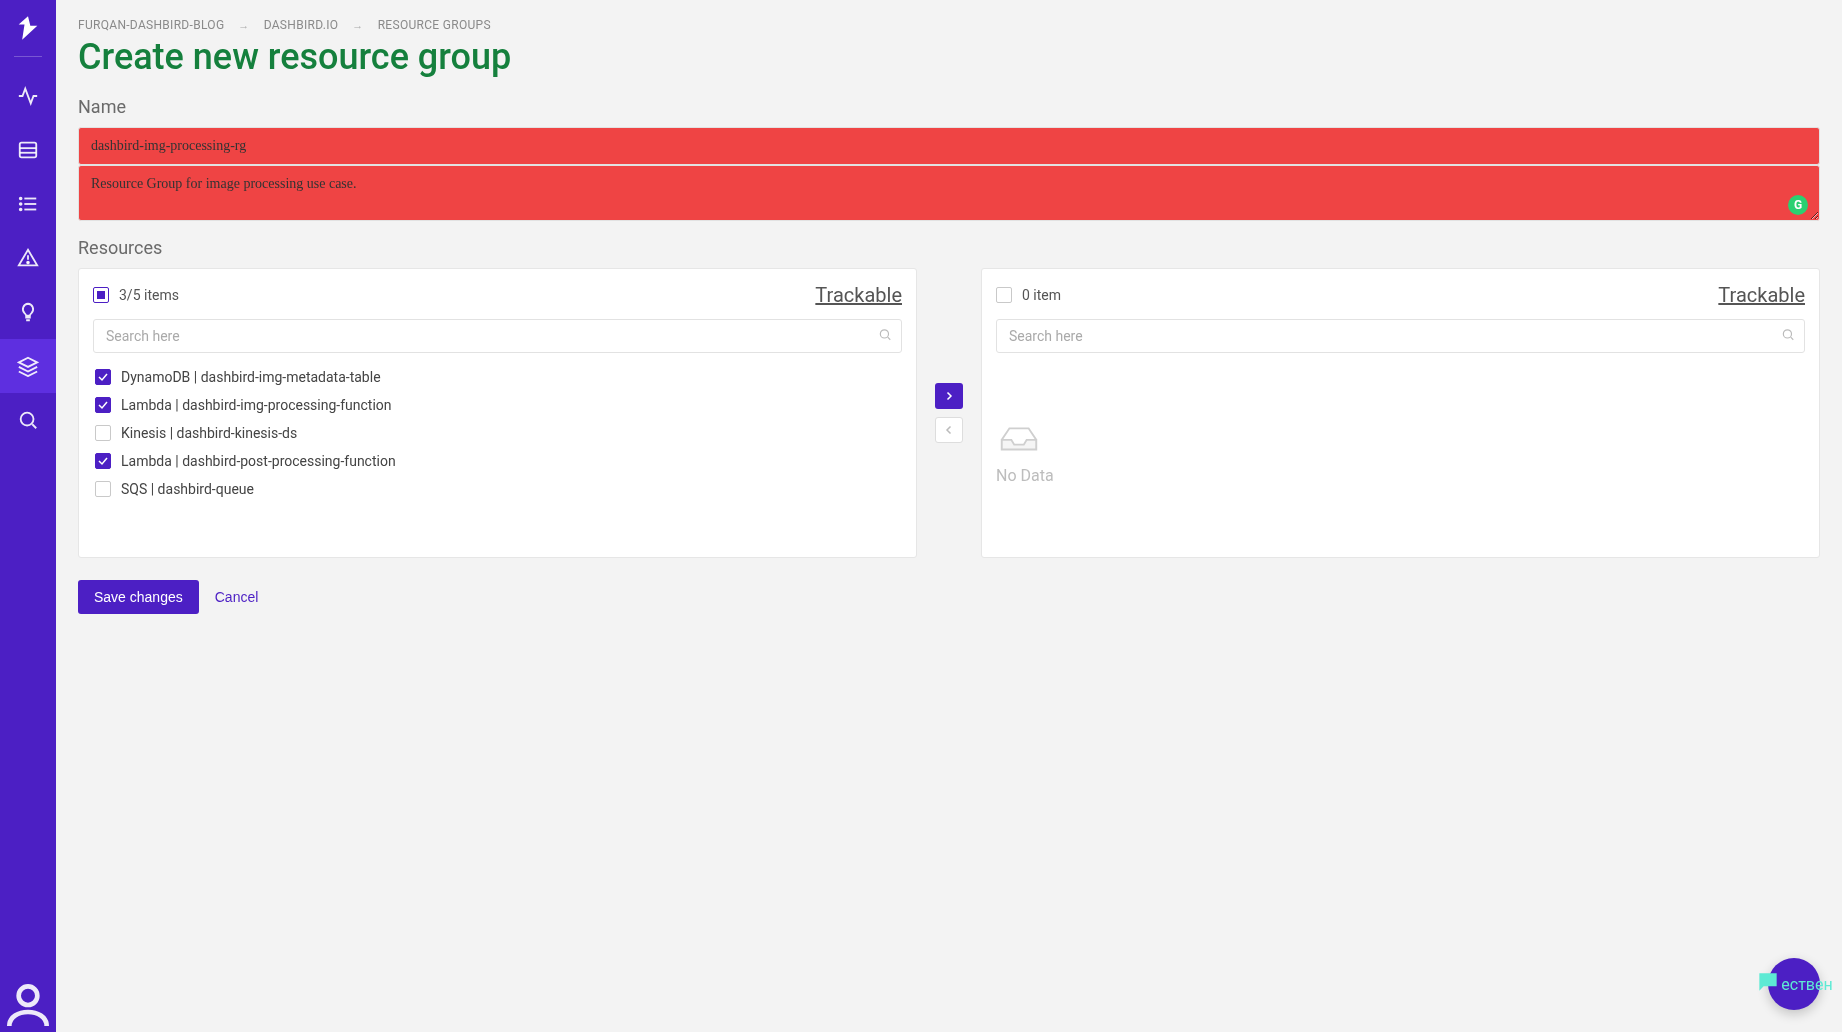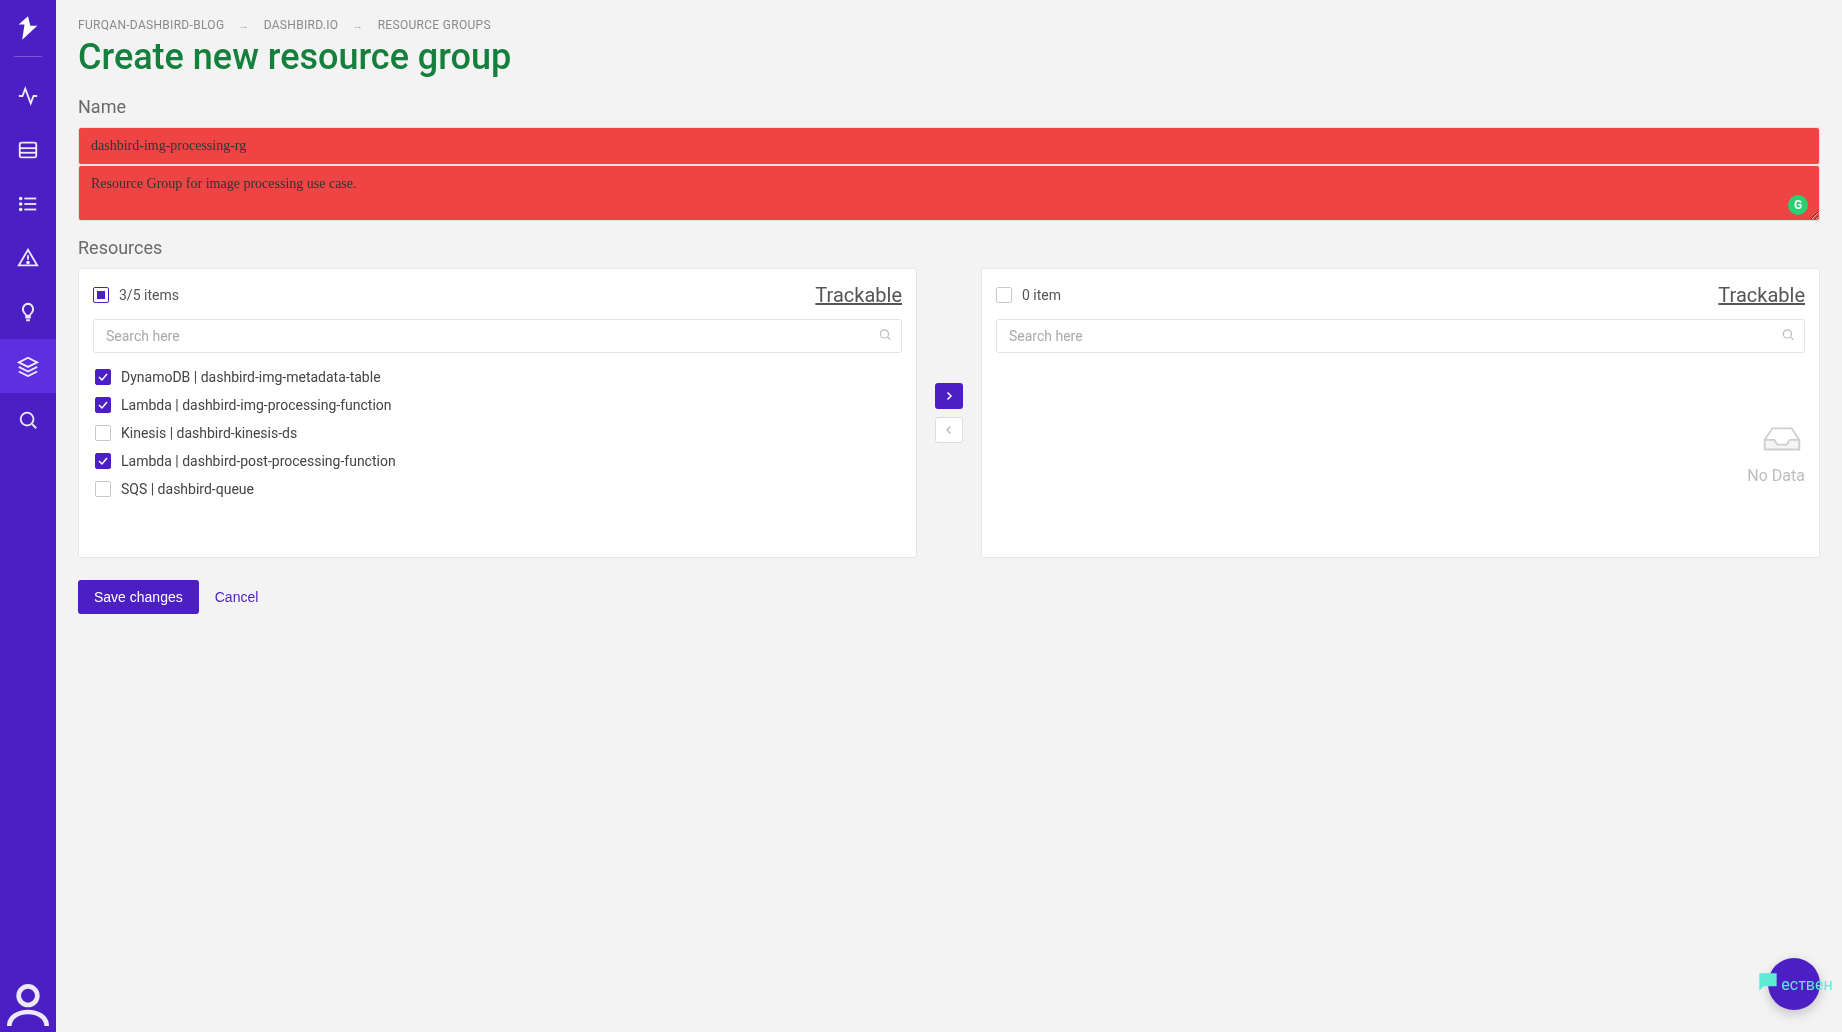--- a/index.html
+++ b/index.html
@@ -43,7 +43,7 @@
   .t-btn.enabled { background:#4c1fc4; color:#fff; }
   .t-btn.disabled { background:#fff; border:1px solid #ddd; color:#bbb; cursor:default; }
   .t-btn svg { width:12px; height:12px; }
-  .no-data { flex:1; display:flex; flex-direction:column; align-items:flex-end; justify-content:center; color:#bdbdbd; gap:8px; }
+  .no-data { flex:1; display:flex; flex-direction:column; align-items:flex-start; justify-content:center; color:#bdbdbd; gap:8px; }
   .no-data svg { width:46px; height:36px; }
   .actions { margin-top: 22px; display:flex; align-items:center; gap:16px; }
   .btn-primary { background:#4c1fc4; color:#fff; border:none; padding:9px 16px; border-radius:3px; font-size:14px; cursor:pointer; }

